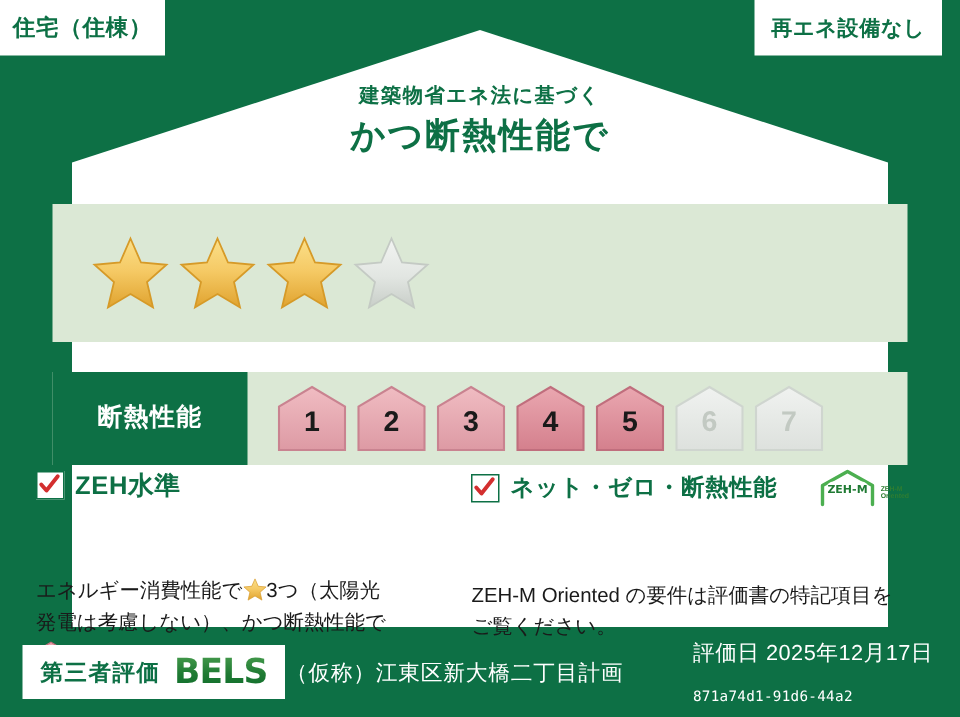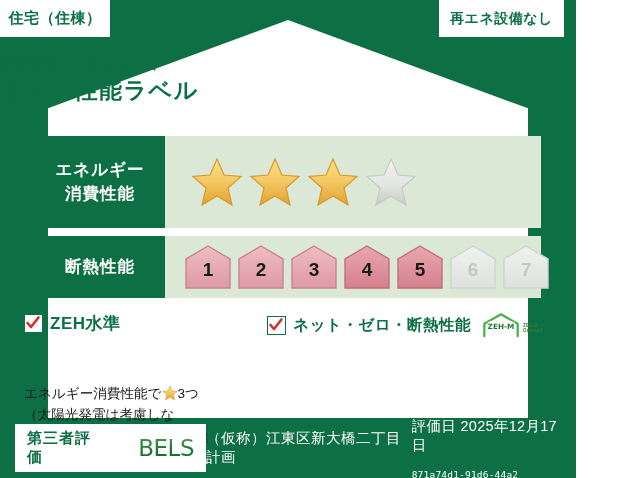--- a/index.html
+++ b/index.html
@@ -12,7 +12,7 @@
   }
   #label-root{
     position:relative;
-    width:576px;height:478px;
+    width:640px;height:478px;
     background:#0d7045;
     overflow:hidden;
   }

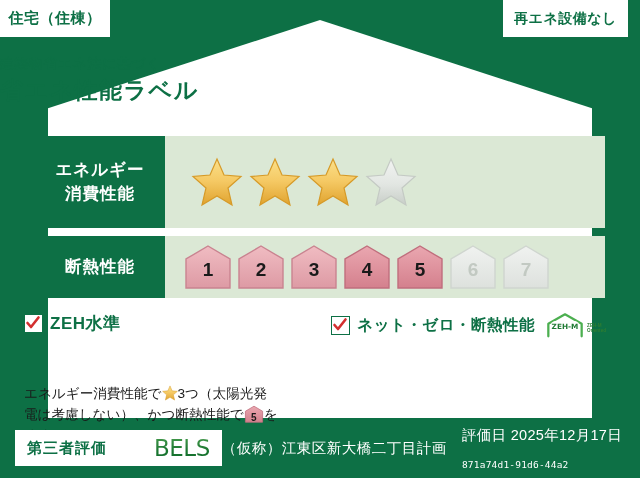--- a/index.html
+++ b/index.html
@@ -44,6 +44,7 @@
   
   .title-wrap{
     position:absolute;left:0;right:0;top:56px;
+    text-align:center;
   }
   .title-sub{
     color:#0d7045;font-weight:bold;font-size:13.5px;

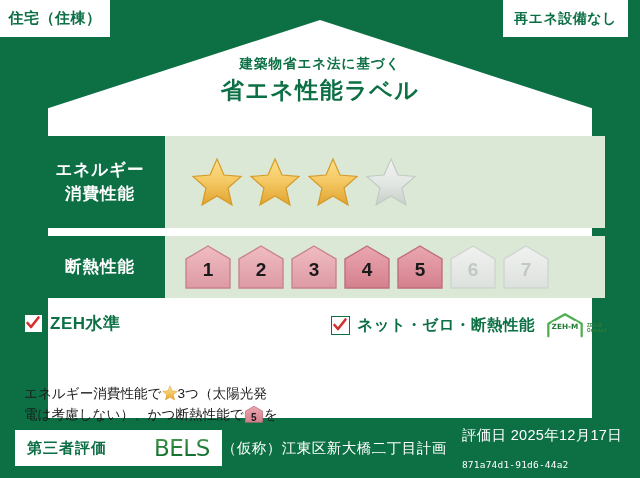--- a/index.html
+++ b/index.html
@@ -195,7 +195,7 @@
 
   <div class="title-wrap">
     <div class="title-sub">建築物省エネ法に基づく</div>
-    <div class="title-main">省エネ性能ラベル</div>
+    <div class="title-main">かつ断熱性能で</div>
   </div>
 
   <div class="panel panel-energy">

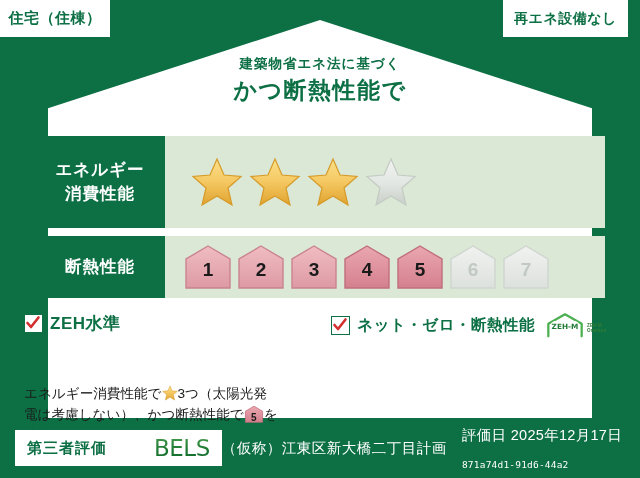--- a/index.html
+++ b/index.html
@@ -199,10 +199,6 @@
   </div>
 
   <div class="panel panel-energy">
-    <div class="panel-label">
-      <span>エネルギー</span>
-      <span>消費性能</span>
-    </div>
     <div class="panel-value">
       <svg class="star" viewBox="0 0 52 50">
         <defs>

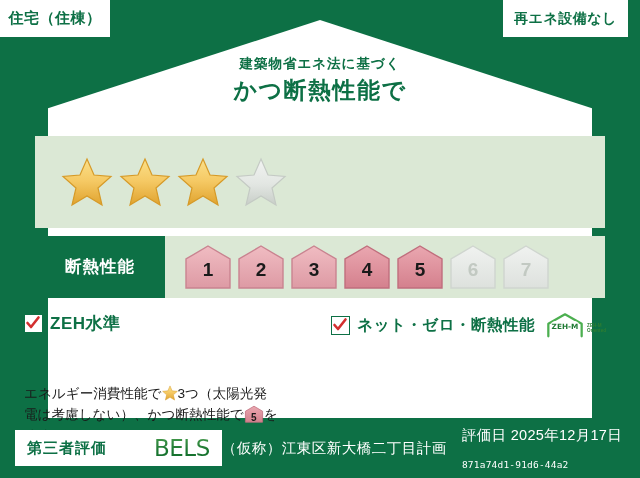--- a/index.html
+++ b/index.html
@@ -63,7 +63,7 @@
     box-sizing:border-box;
   }
   .panel-energy{ left:35px; right:35px; top:136px; height:92px; }
-  .panel-insul { left:35px; right:35px; top:236px; height:62px; }
+  .panel-insul { left:35px; right:35px; top:248px; height:62px; }
 
   .panel-label{
     background:#0d7045;

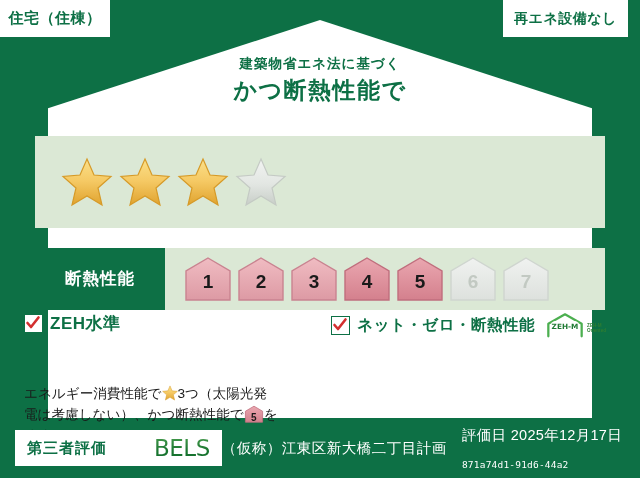--- a/index.html
+++ b/index.html
@@ -147,7 +147,7 @@
   }
 
   
-  .zehm-logo{ display:inline-flex;align-items:flex-end;gap:2px;vertical-align:-6px;margin-left:3px;}
+  .zehm-logo{ display:inline-flex;align-items:flex-end;gap:2px;vertical-align:-6px;margin-left:20px;}
   .zehm-mark{width:40px;height:26px;}
   .zehm-cap{
     font-size:4.6px;color:#2e7d32;font-weight:bold;line-height:1.25;

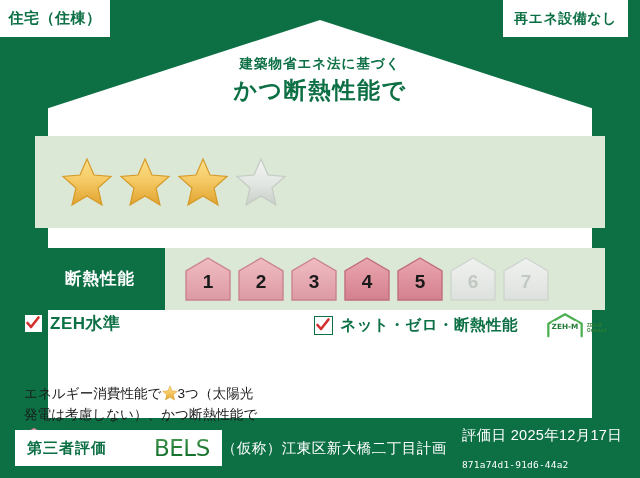--- a/index.html
+++ b/index.html
@@ -348,6 +348,7 @@
           </span>
         </span>
       </div>
+      <div class="crit-body">ZEH-M Oriented の要件は評価書の特記項目をご覧ください。</div>
     </div>
 
   </div>

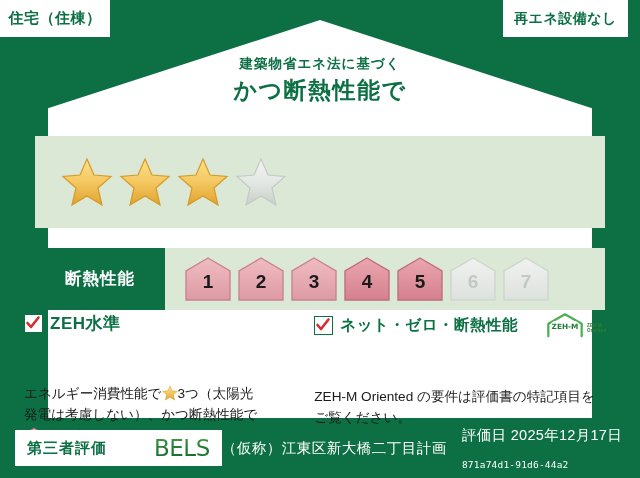--- a/index.html
+++ b/index.html
@@ -166,10 +166,10 @@
     display:flex;align-items:center;gap:9px;
   }
   .bels-jp{ color:#0d7045;font-weight:bold;font-size:15px;letter-spacing:1px;}
-  .bels-en{ font-weight:normal;font-size:23px;letter-spacing:-.5px;
+  .bels-en{ font-weight:bold;font-size:23px;letter-spacing:-.5px;
      background:linear-gradient(180deg,#4a9e4f 0%,#1f7a33 55%,#0d6b2a 100%);
      -webkit-background-clip:text;background-clip:text;color:transparent;
-     font-family:"DejaVu Sans",sans-serif;margin-left:38px;}
+     font-family:"DejaVu Sans",sans-serif;}
   .bldg-name{
     color:#ffffff;font-size:14.5px;letter-spacing:.5px;
   }

